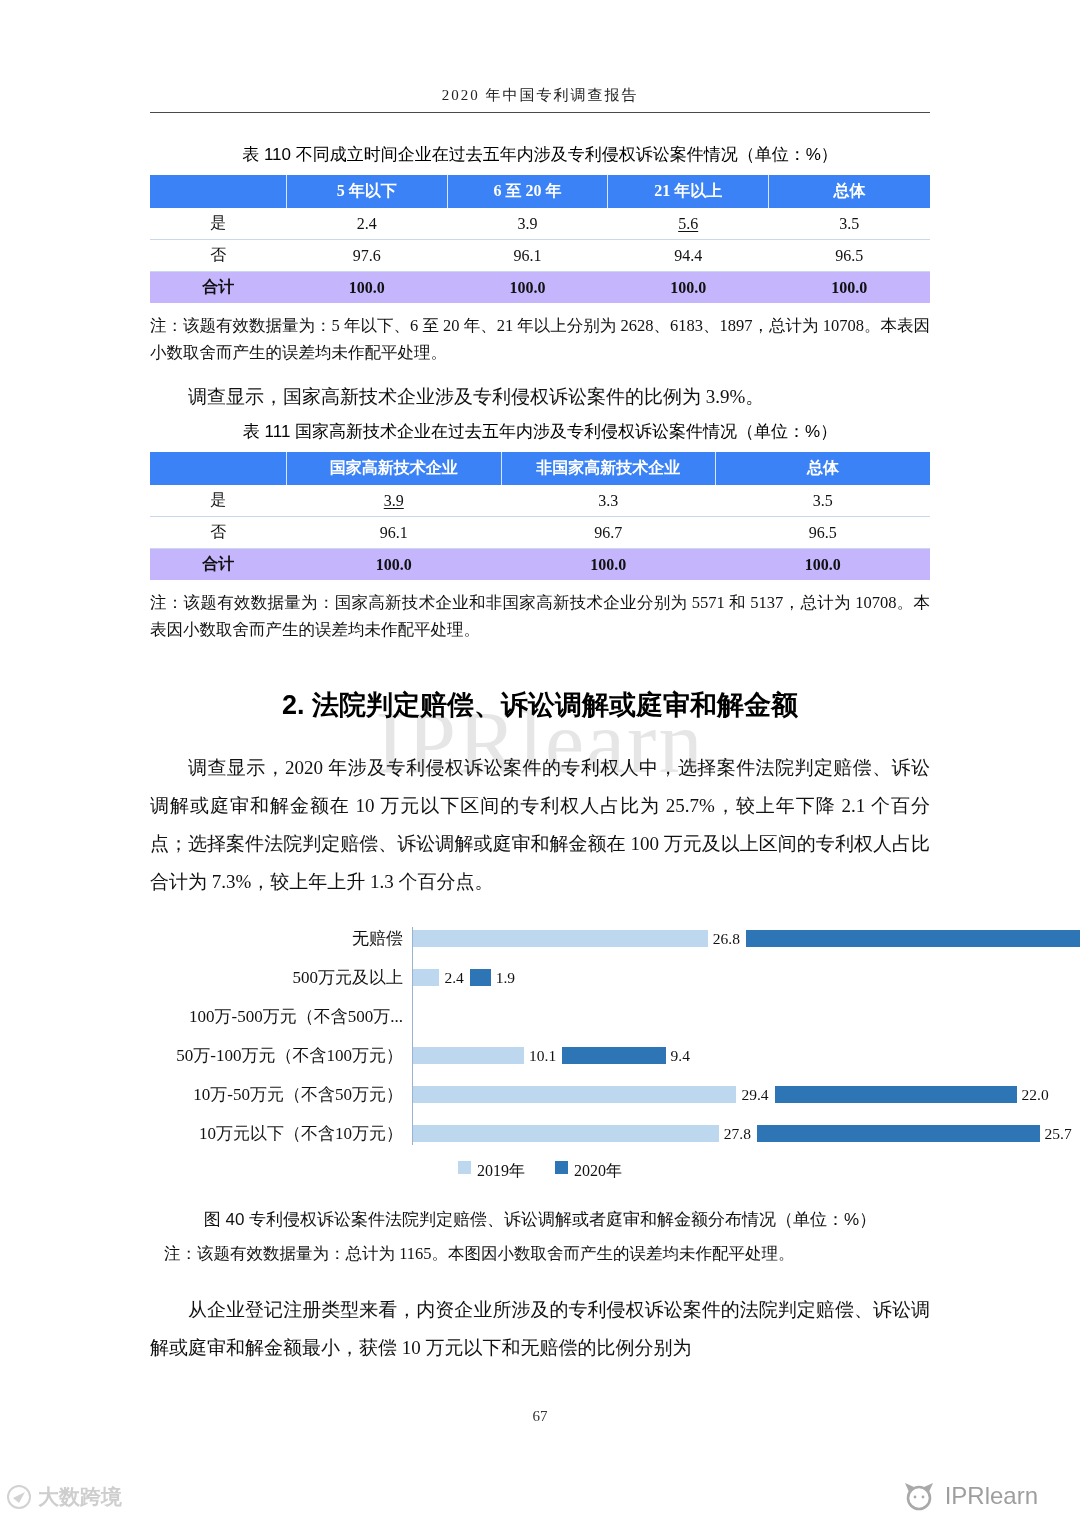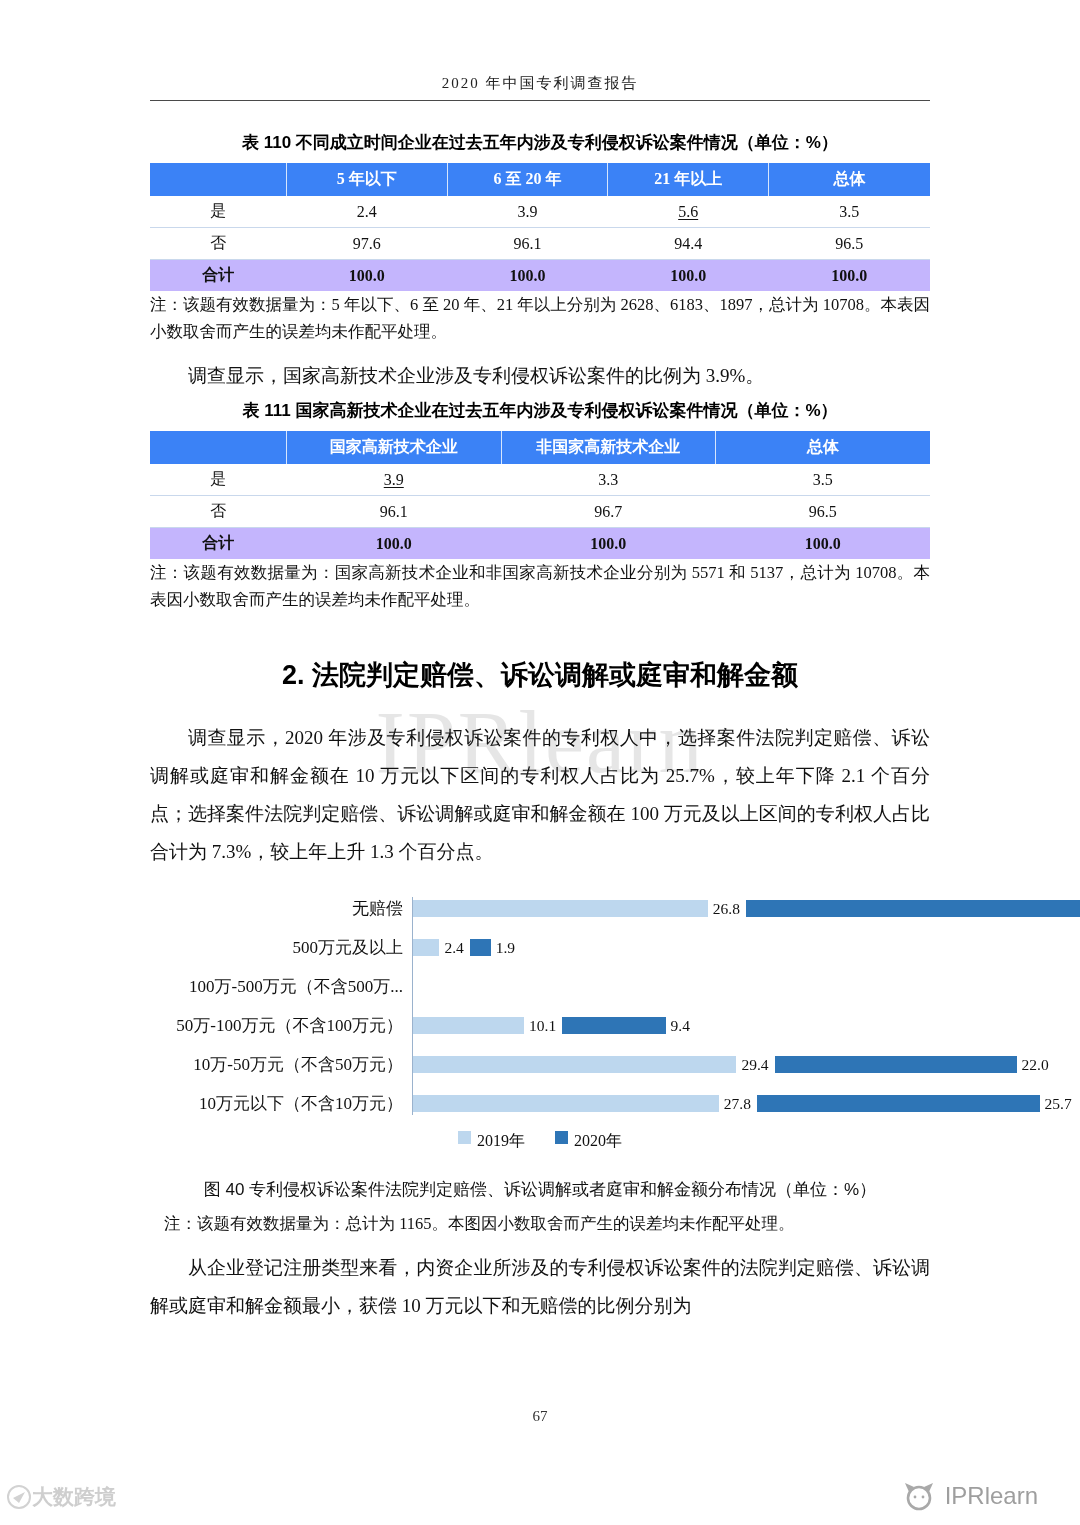--- a/index.html
+++ b/index.html
@@ -11,7 +11,7 @@
     font-family:"Liberation Serif","DejaVu Serif",serif;
     font-size:88px; color:#c9c9c9; opacity:.45; letter-spacing:2px; z-index:0; white-space:nowrap;
   }
-  .content { position:relative; z-index:1; padding:0 150px; }
+  .content { position:relative; z-index:1; padding:12px 150px; }
 
   .report-header { padding-top:74px; text-align:center; font-size:15px; letter-spacing:2px; color:#222; }
   .header-rule { margin-top:7px; border-bottom:1px solid #4a4a4a; }

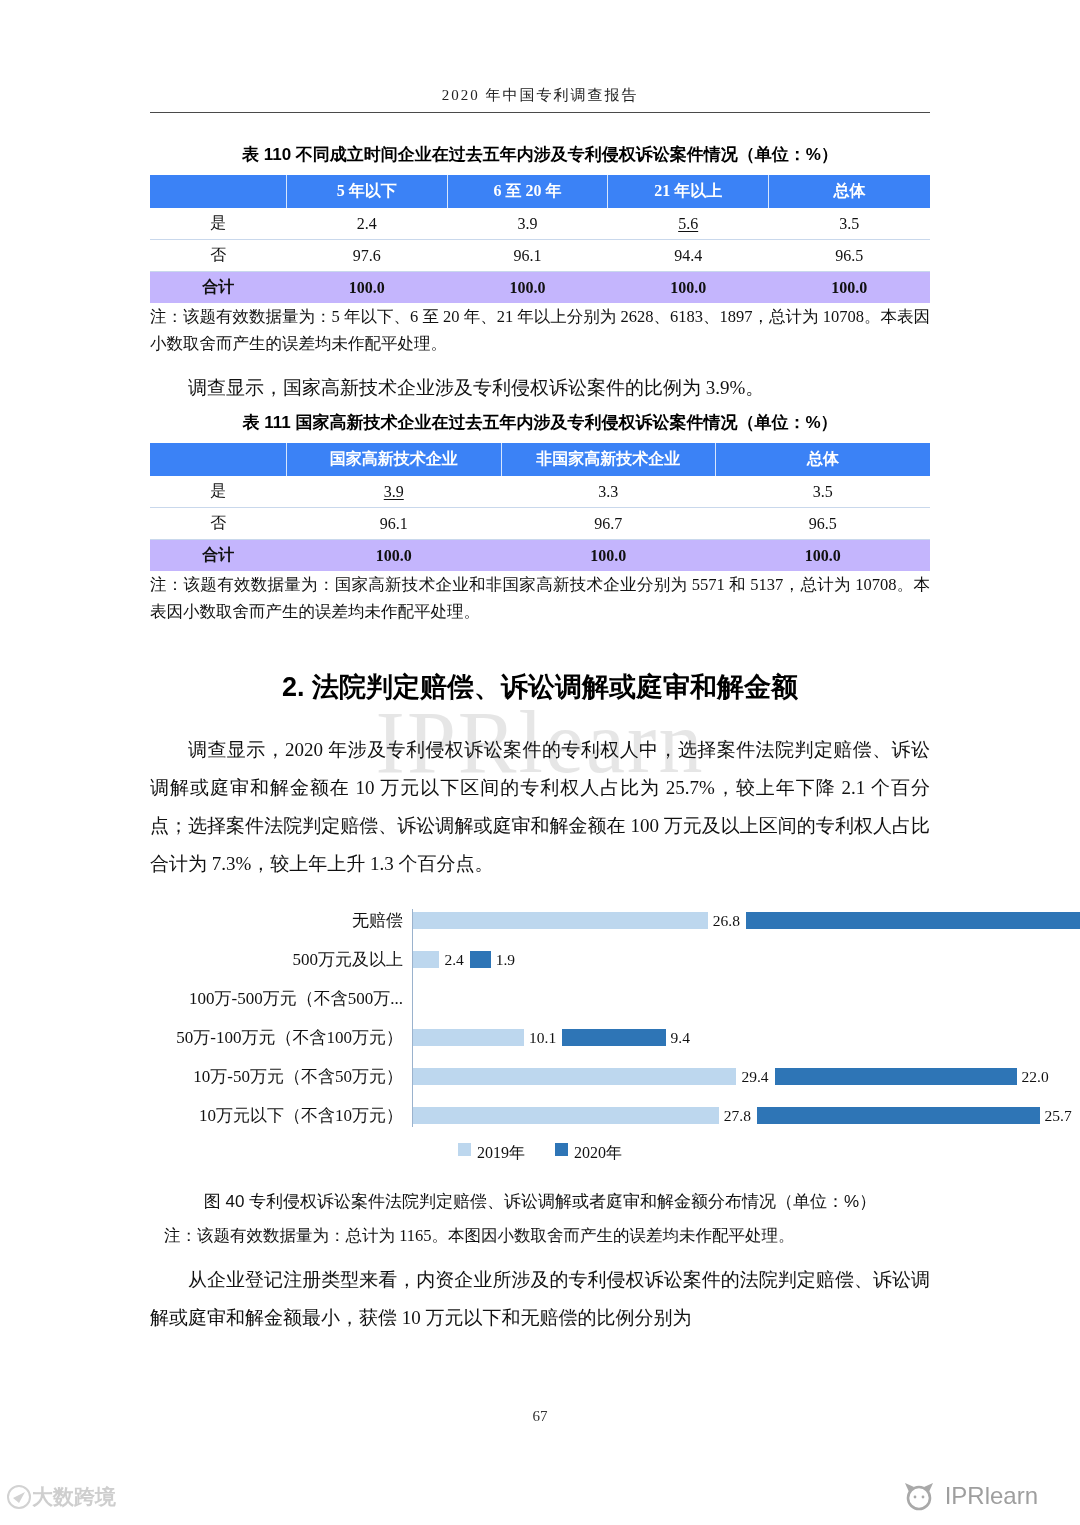--- a/index.html
+++ b/index.html
@@ -16,7 +16,7 @@
   .report-header { padding-top:74px; text-align:center; font-size:15px; letter-spacing:2px; color:#222; }
   .header-rule { margin-top:7px; border-bottom:1px solid #4a4a4a; }
 
-  .tbl-title { margin-top:30px; text-align:center; font-family:"Liberation Sans","DejaVu Sans",sans-serif; font-weight:bold; font-size:17px; color:#000; }
+  .tbl-title { margin-top:30px; text-align:center; font-family:"Liberation Sans","DejaVu Sans",sans-serif; font-weight:normal; font-size:17px; color:#000; }
   .tbl-title.second { margin-top:4px; }
 
   table.data { width:100%; margin-top:9px; border-collapse:collapse; font-size:16px; }

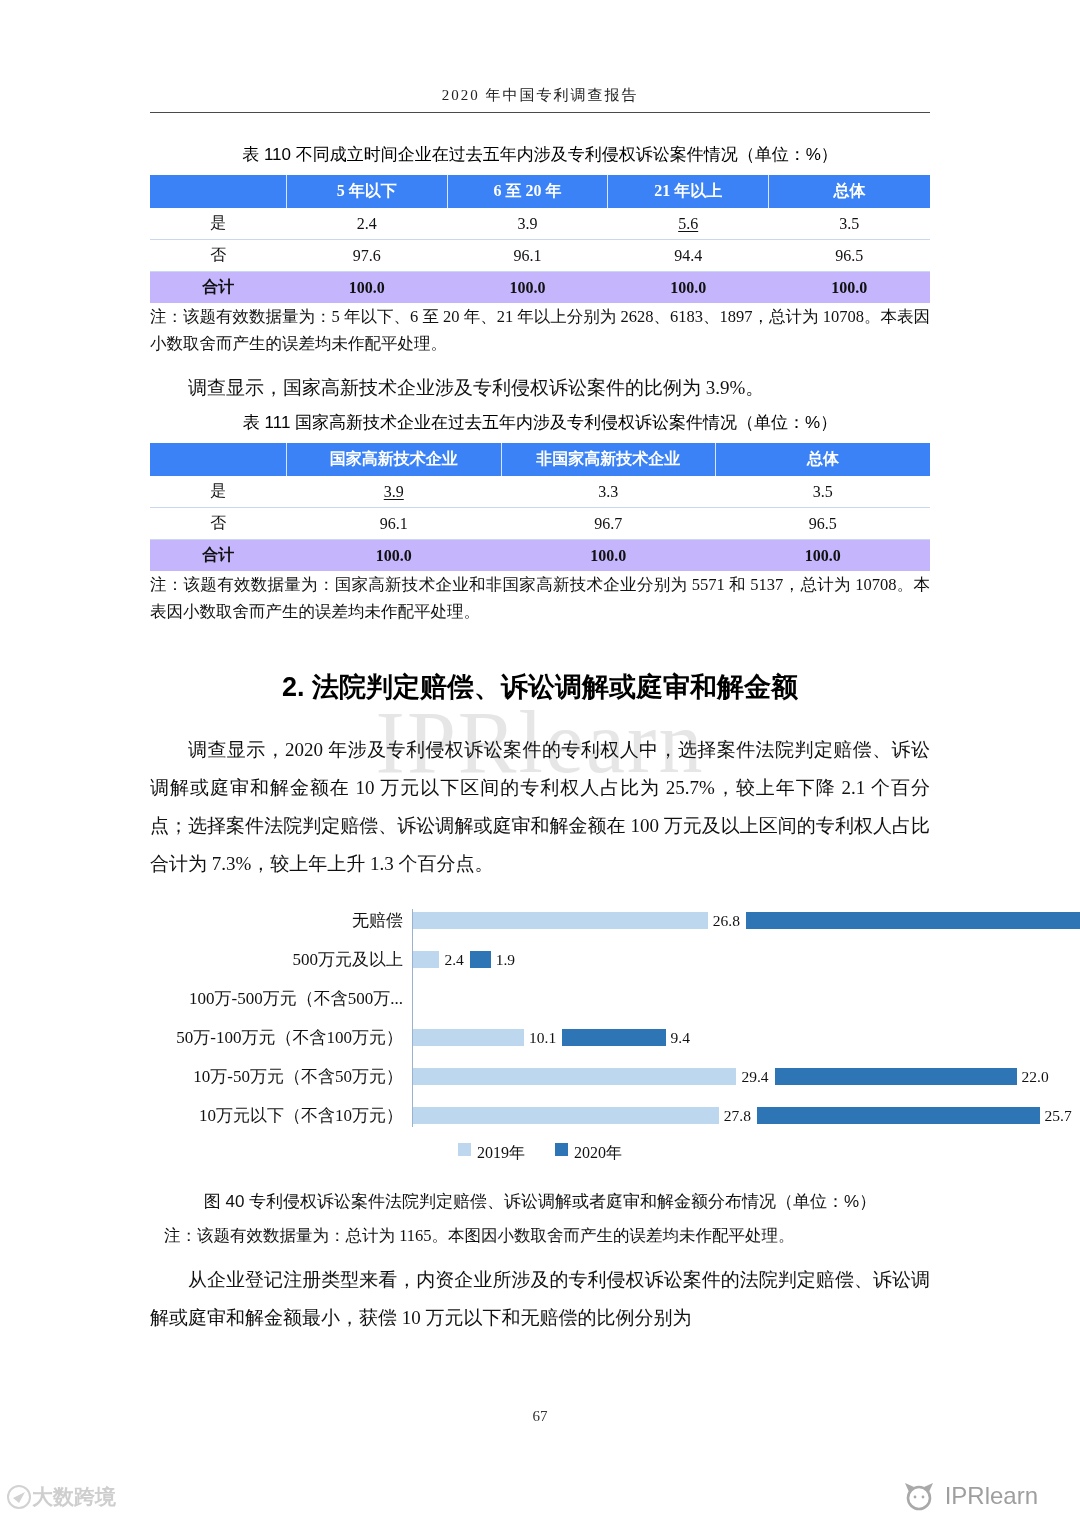--- a/index.html
+++ b/index.html
@@ -29,7 +29,7 @@
   table.data tr.total td { background:#c4b5fd; font-weight:bold; border-bottom:none; }
   .u { text-decoration:underline; text-underline-offset:2px; }
 
-  .note { font-size:16.5px; line-height:27px; text-align:justify; color:#111; }
+  .note { margin-top:9px; font-size:16.5px; line-height:27px; text-align:justify; color:#111; }
 
   .para { font-size:19px; line-height:38px; text-align:justify; text-indent:2em; color:#111; }
   .para1 { margin-top:12px; }

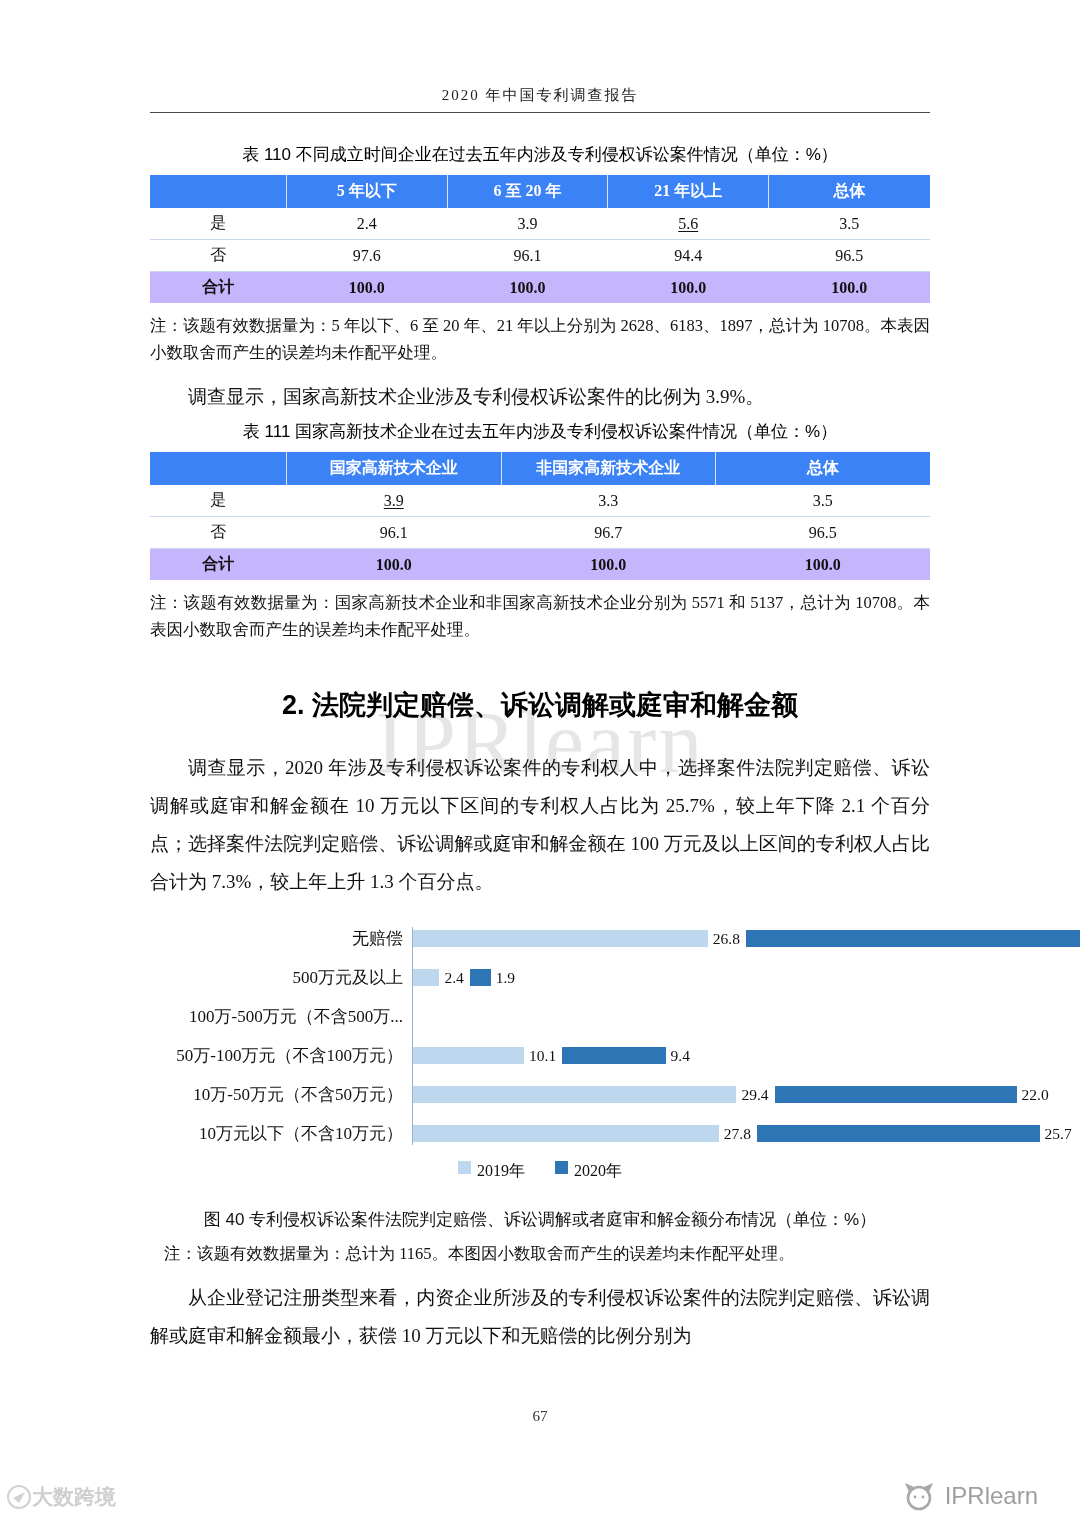--- a/index.html
+++ b/index.html
@@ -34,7 +34,7 @@
   .para { font-size:19px; line-height:38px; text-align:justify; text-indent:2em; color:#111; }
   .para1 { margin-top:12px; }
   .para2 { margin-top:26px; }
-  .para3 { margin-top:12px; }
+  .para3 { margin-top:24px; }
 
   .section-heading { margin-top:44px; text-align:center; font-family:"Liberation Sans","DejaVu Sans",sans-serif; font-weight:bold; font-size:27px; color:#000; }
 

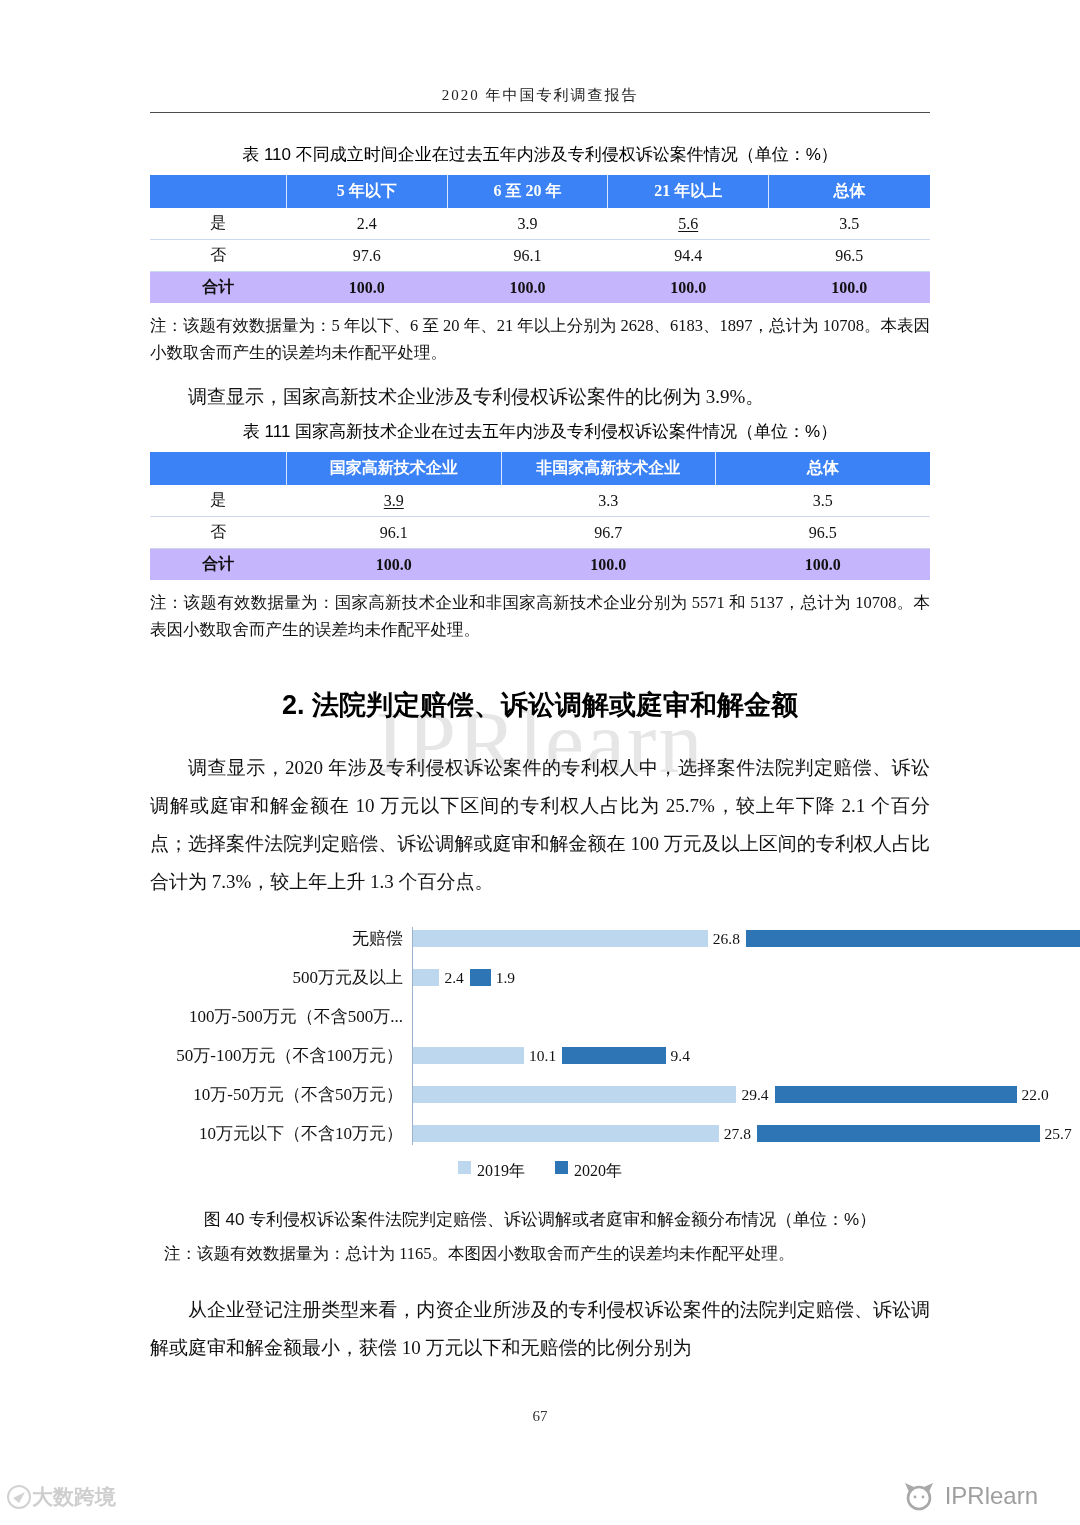--- a/index.html
+++ b/index.html
@@ -57,7 +57,7 @@
 
   .page-number { position:absolute; top:1408px; left:0; width:100%; text-align:center; font-size:15px; color:#333; z-index:1; }
 
-  .footer-left { position:absolute; left:6px; bottom:14px; display:flex; align-items:center; color:#cecece; font-family:"Liberation Sans","DejaVu Sans",sans-serif; font-weight:bold; font-size:21px; z-index:1; }
+  .footer-left { position:absolute; left:6px; bottom:14px; display:flex; align-items:center; gap:6px; color:#cecece; font-family:"Liberation Sans","DejaVu Sans",sans-serif; font-weight:bold; font-size:21px; z-index:1; }
   .footer-right { position:absolute; right:42px; bottom:14px; display:flex; align-items:center; gap:8px; color:#9e9e9e; font-family:"Liberation Sans","DejaVu Sans",sans-serif; font-size:24px; z-index:1; }
 </style>
 </head>

